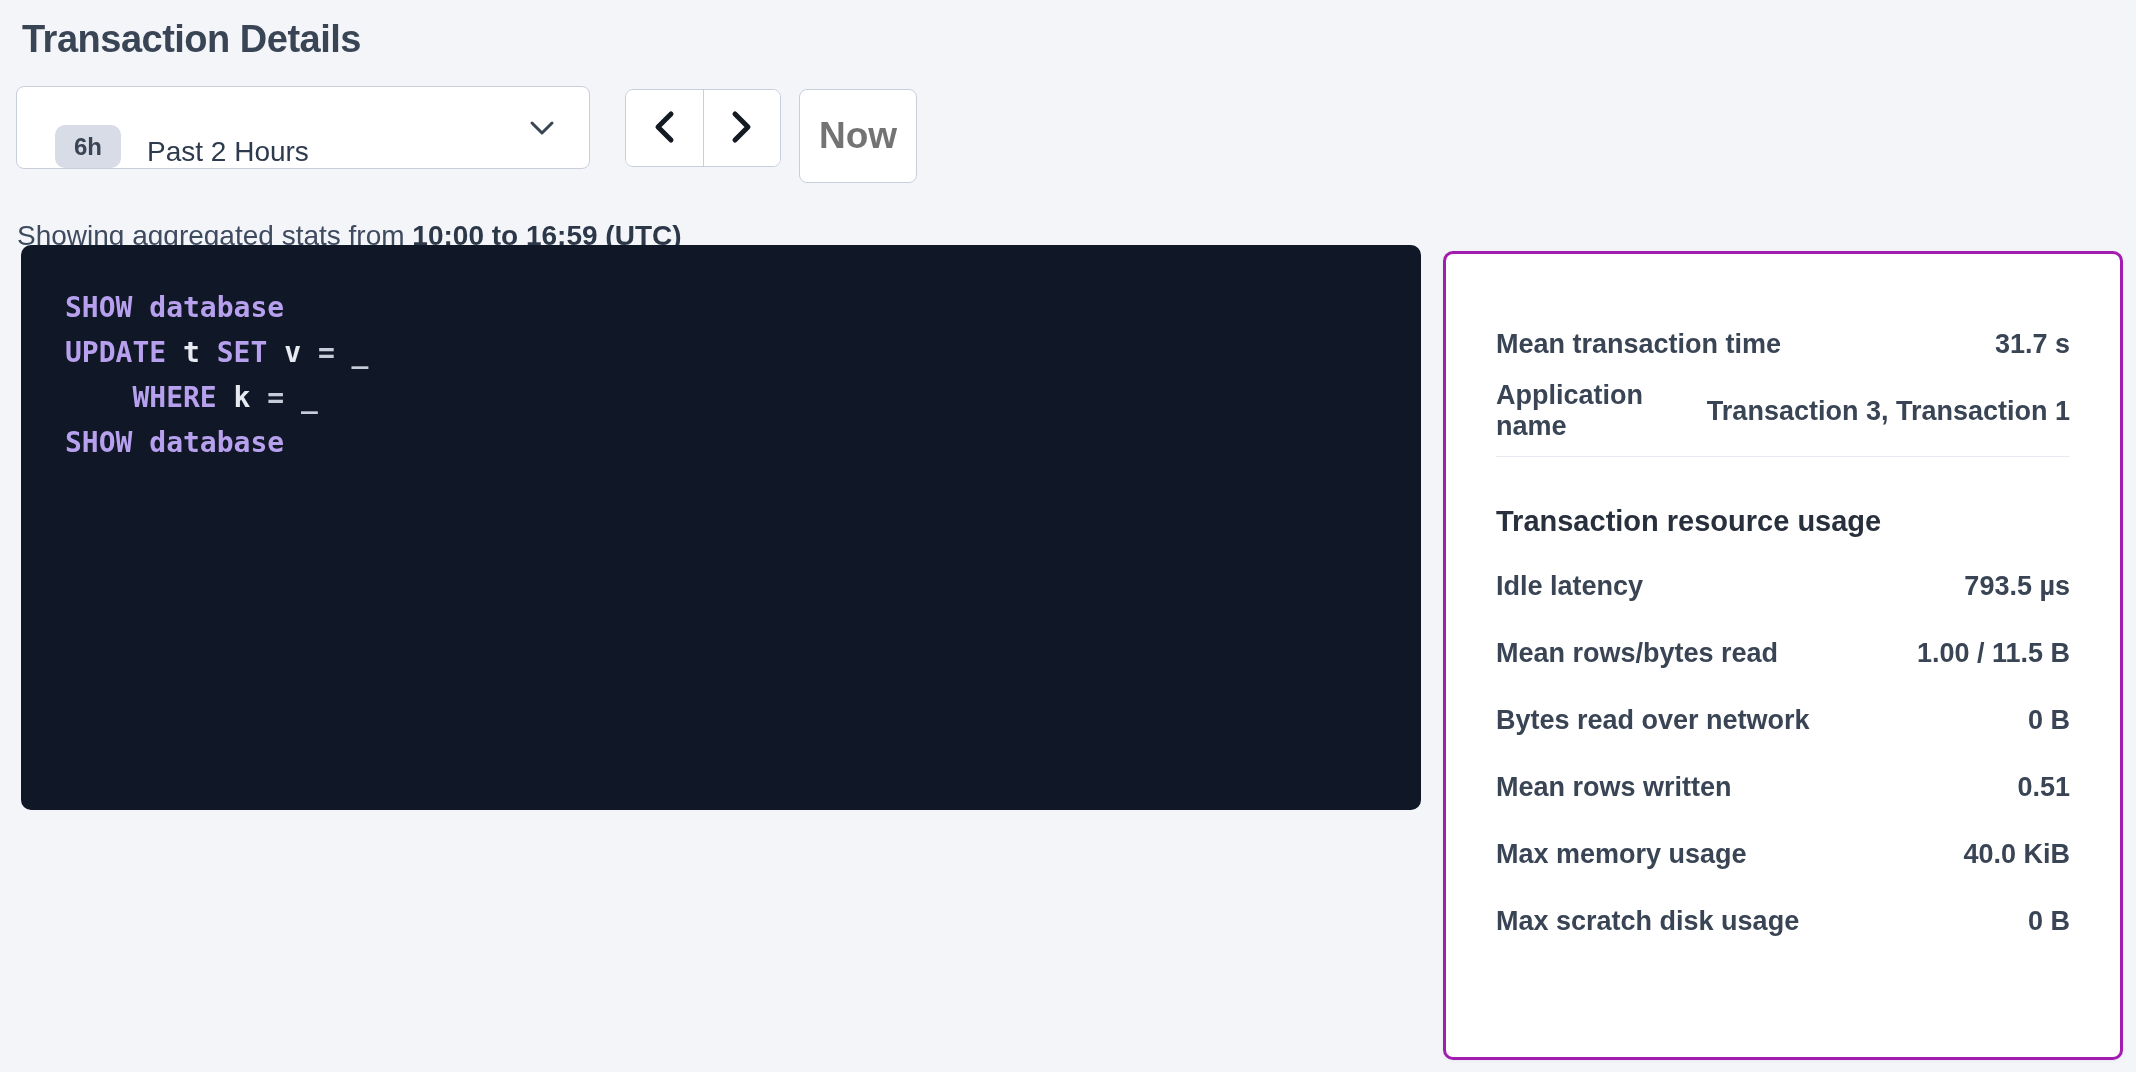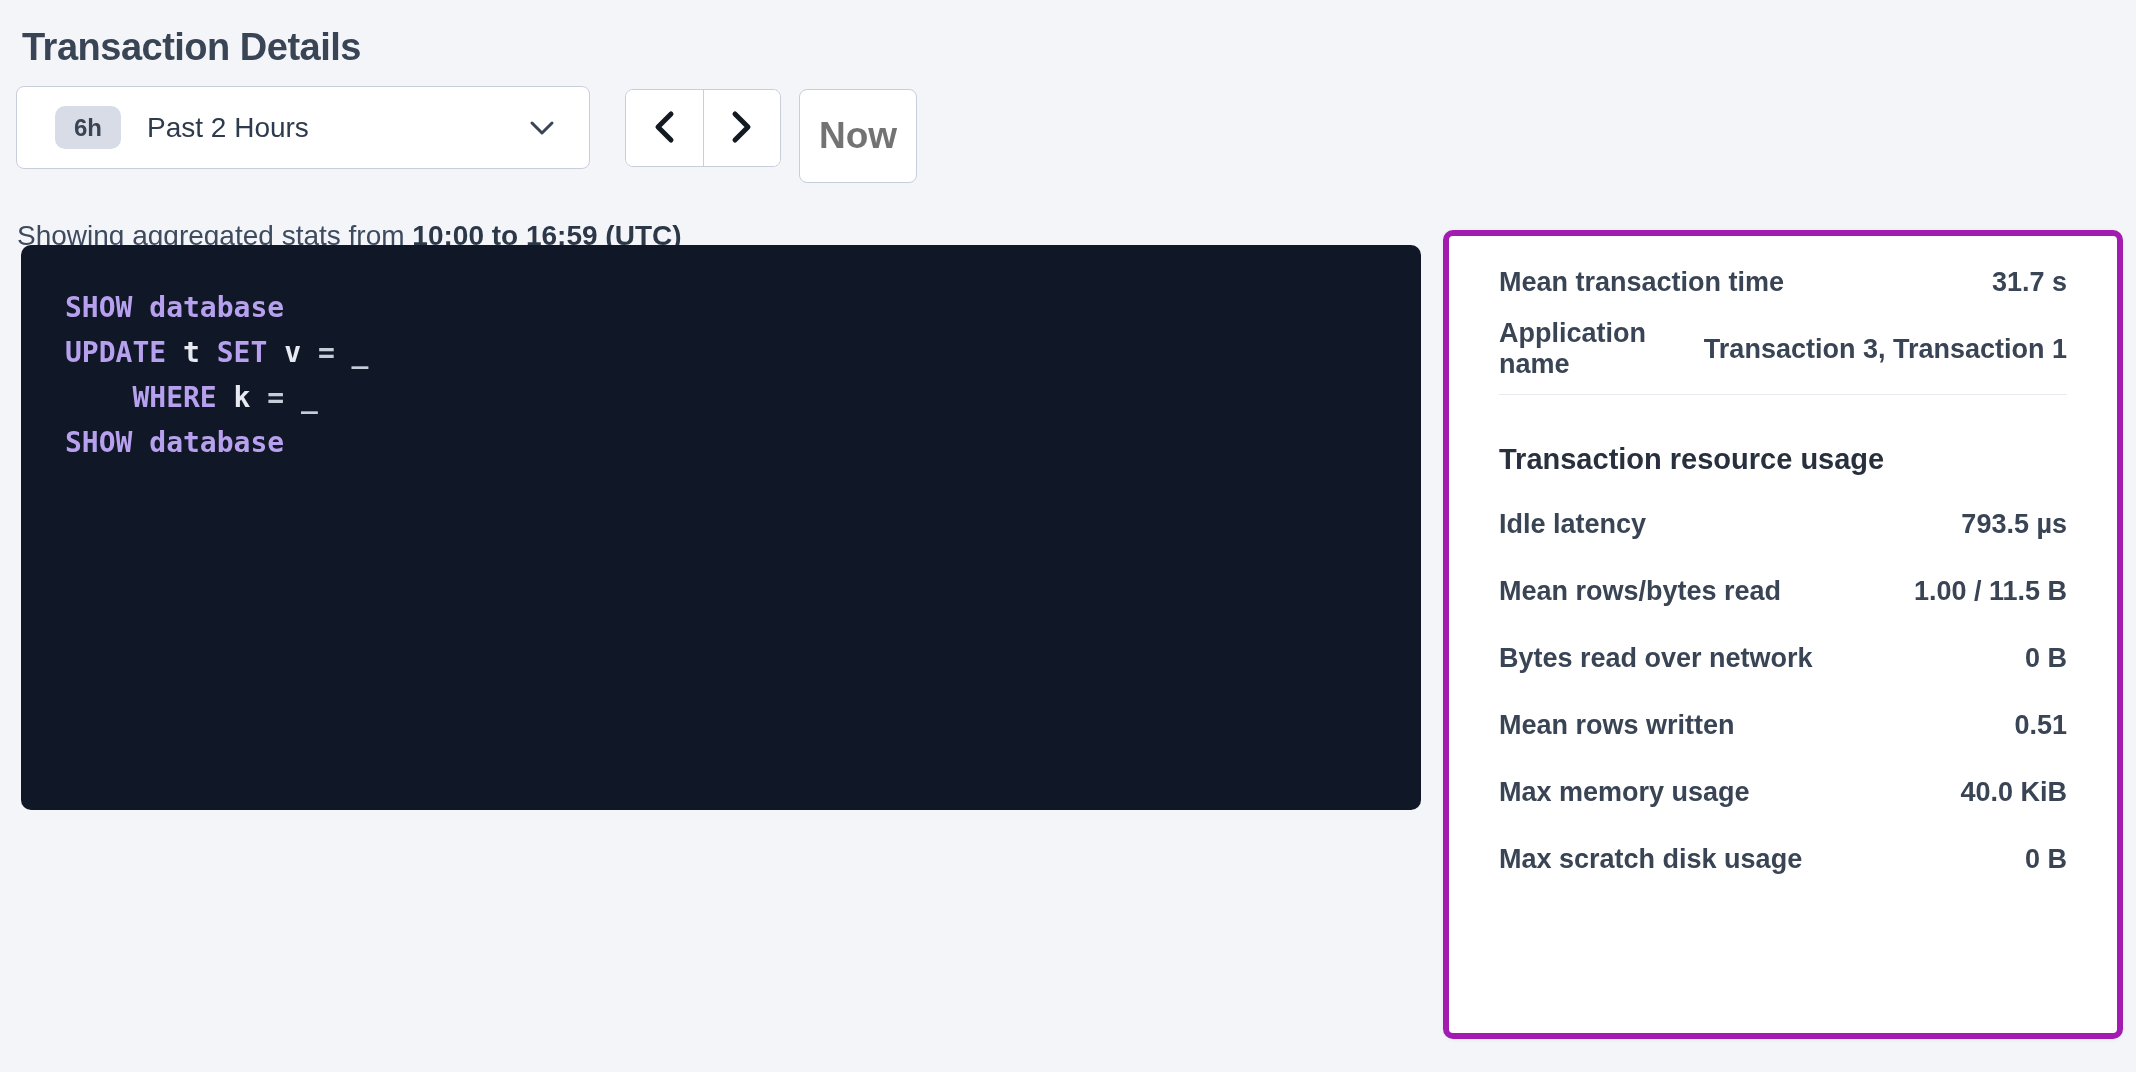--- a/index.html
+++ b/index.html
@@ -12,7 +12,7 @@
     overflow:hidden;
   }
   .page-title {
-    position:absolute; left:22px; top:26px;
+    position:absolute; left:22px; top:18px;
     font-size:38px; font-weight:bold; letter-spacing:-0.5px;
     color:#394455;
   }

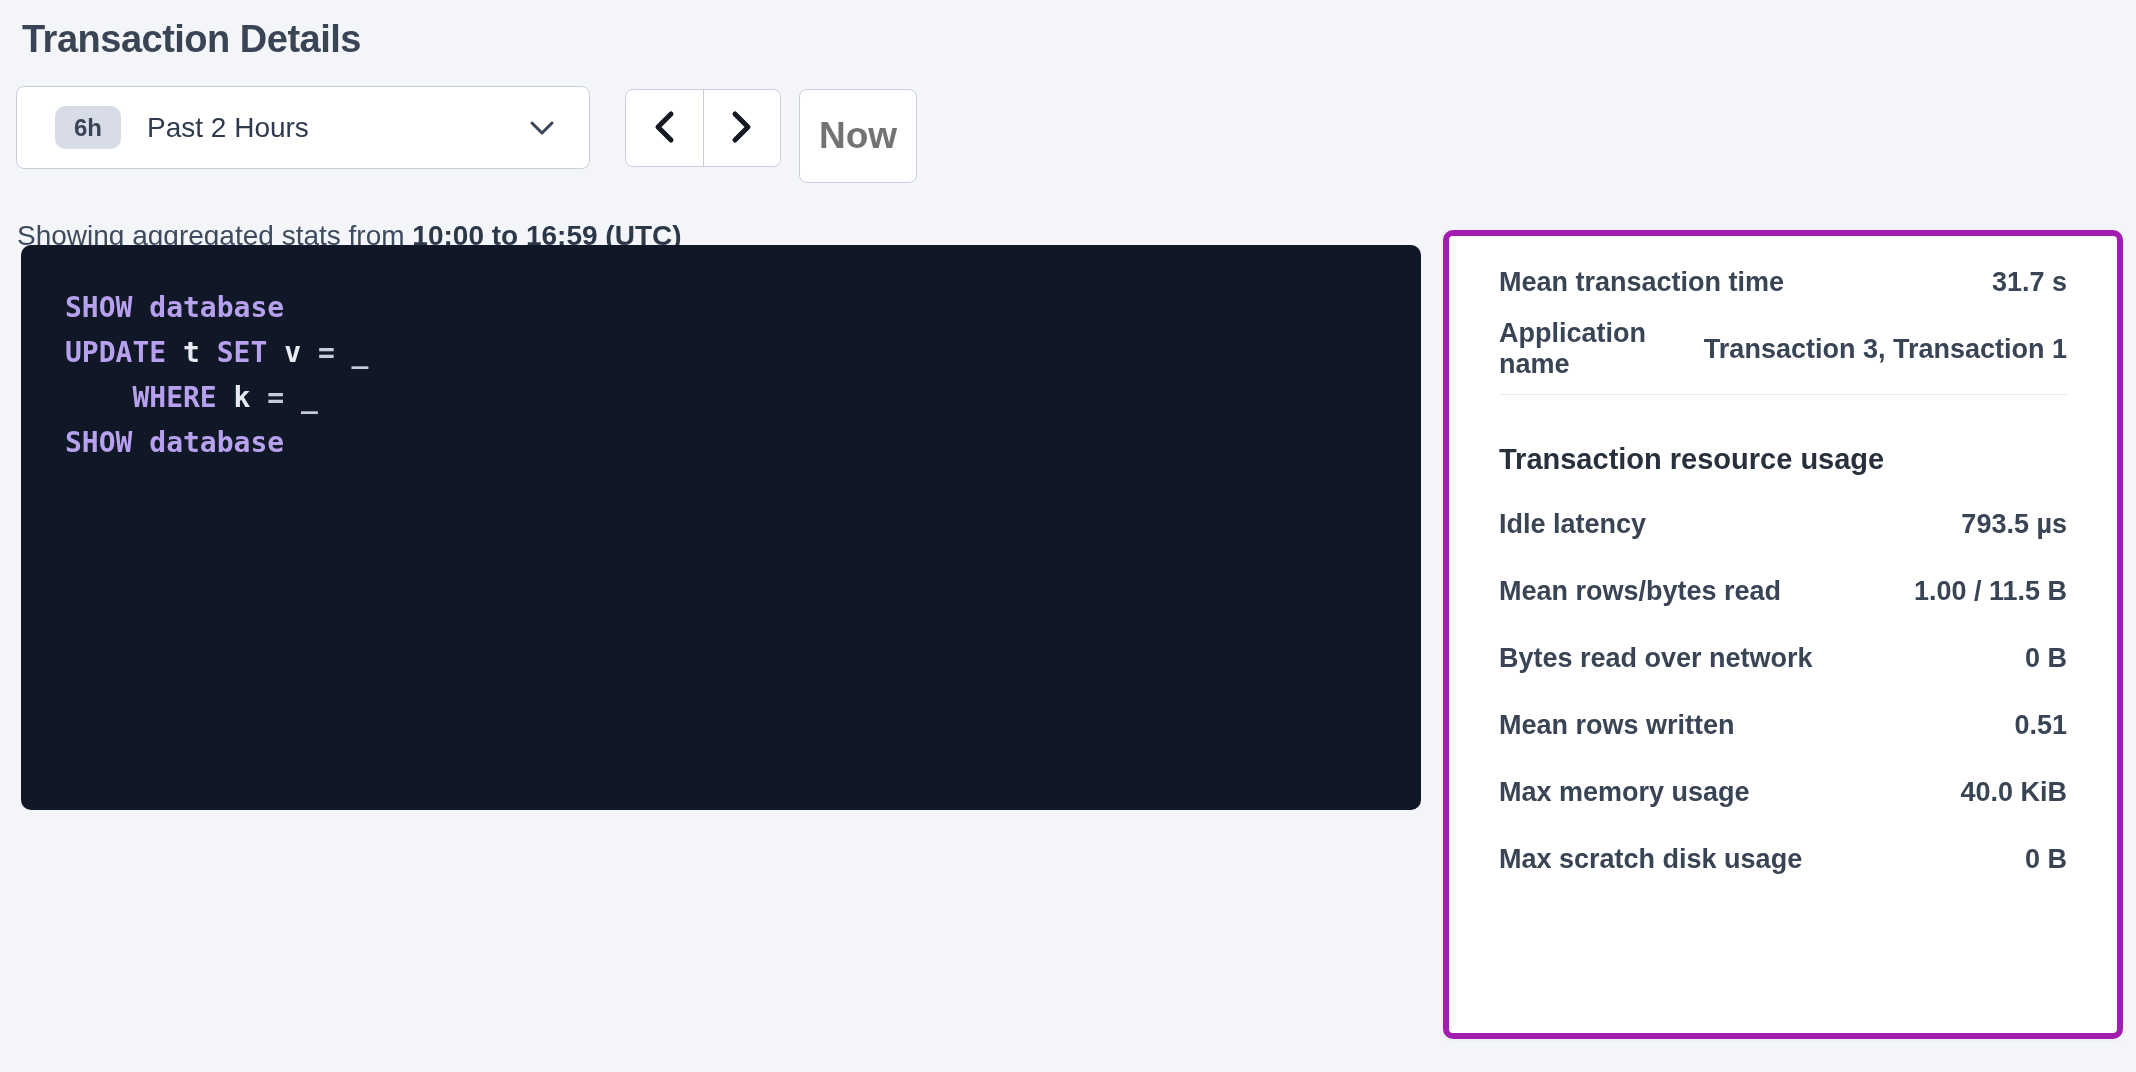--- a/index.html
+++ b/index.html
@@ -20,7 +20,7 @@
   .timepicker {
     position:absolute; left:16px; top:86px; width:574px; height:83px;
     background:#ffffff; border:1.5px solid #c9cedb; border-radius:8px;
-    display:flex; align-items:center; cursor:pointer;
+    display:flex; align-items:flex-end; cursor:pointer;
   }
   .tp-badge {
     margin-left:38px; width:66px; height:43px; background:#d8dce7;

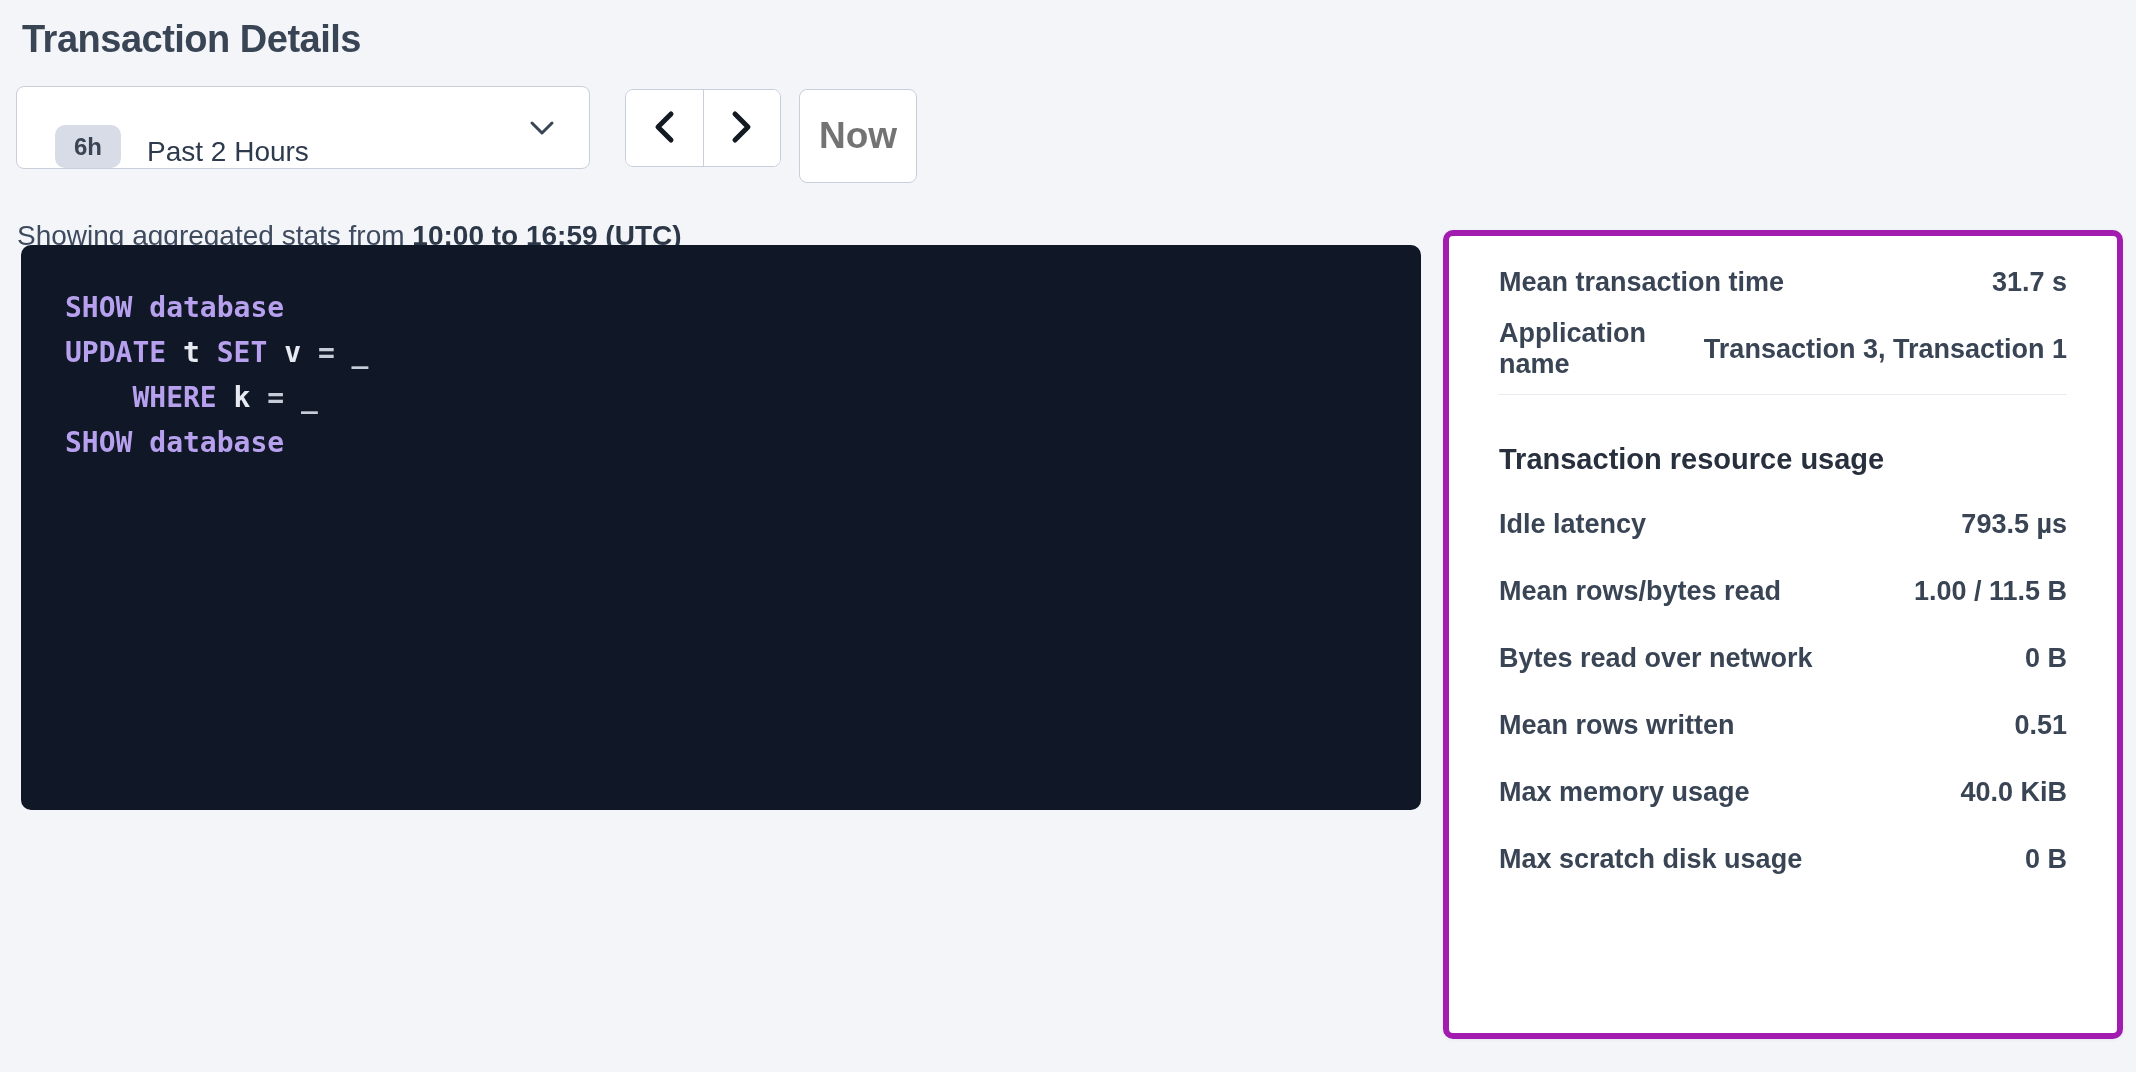--- a/index.html
+++ b/index.html
@@ -61,10 +61,10 @@
   .op { color:#c7ccd9; }
   
   .card {
-    position:absolute; left:1443px; top:230px; width:680px; height:809px;
-    background:#ffffff; border:6px solid #a21caf; border-radius:10px;
+    position:absolute; left:1443px; top:251px; width:680px; height:809px;
+    background:#ffffff; border:3px solid #a21caf; border-radius:10px;
     box-shadow:0 1px 4px rgba(40,50,70,.06);
-    padding:24px 50px 0 50px;
+    padding:68px 50px 0 50px;
   }
   .stat-row {
     height:44px; margin-bottom:23px;

